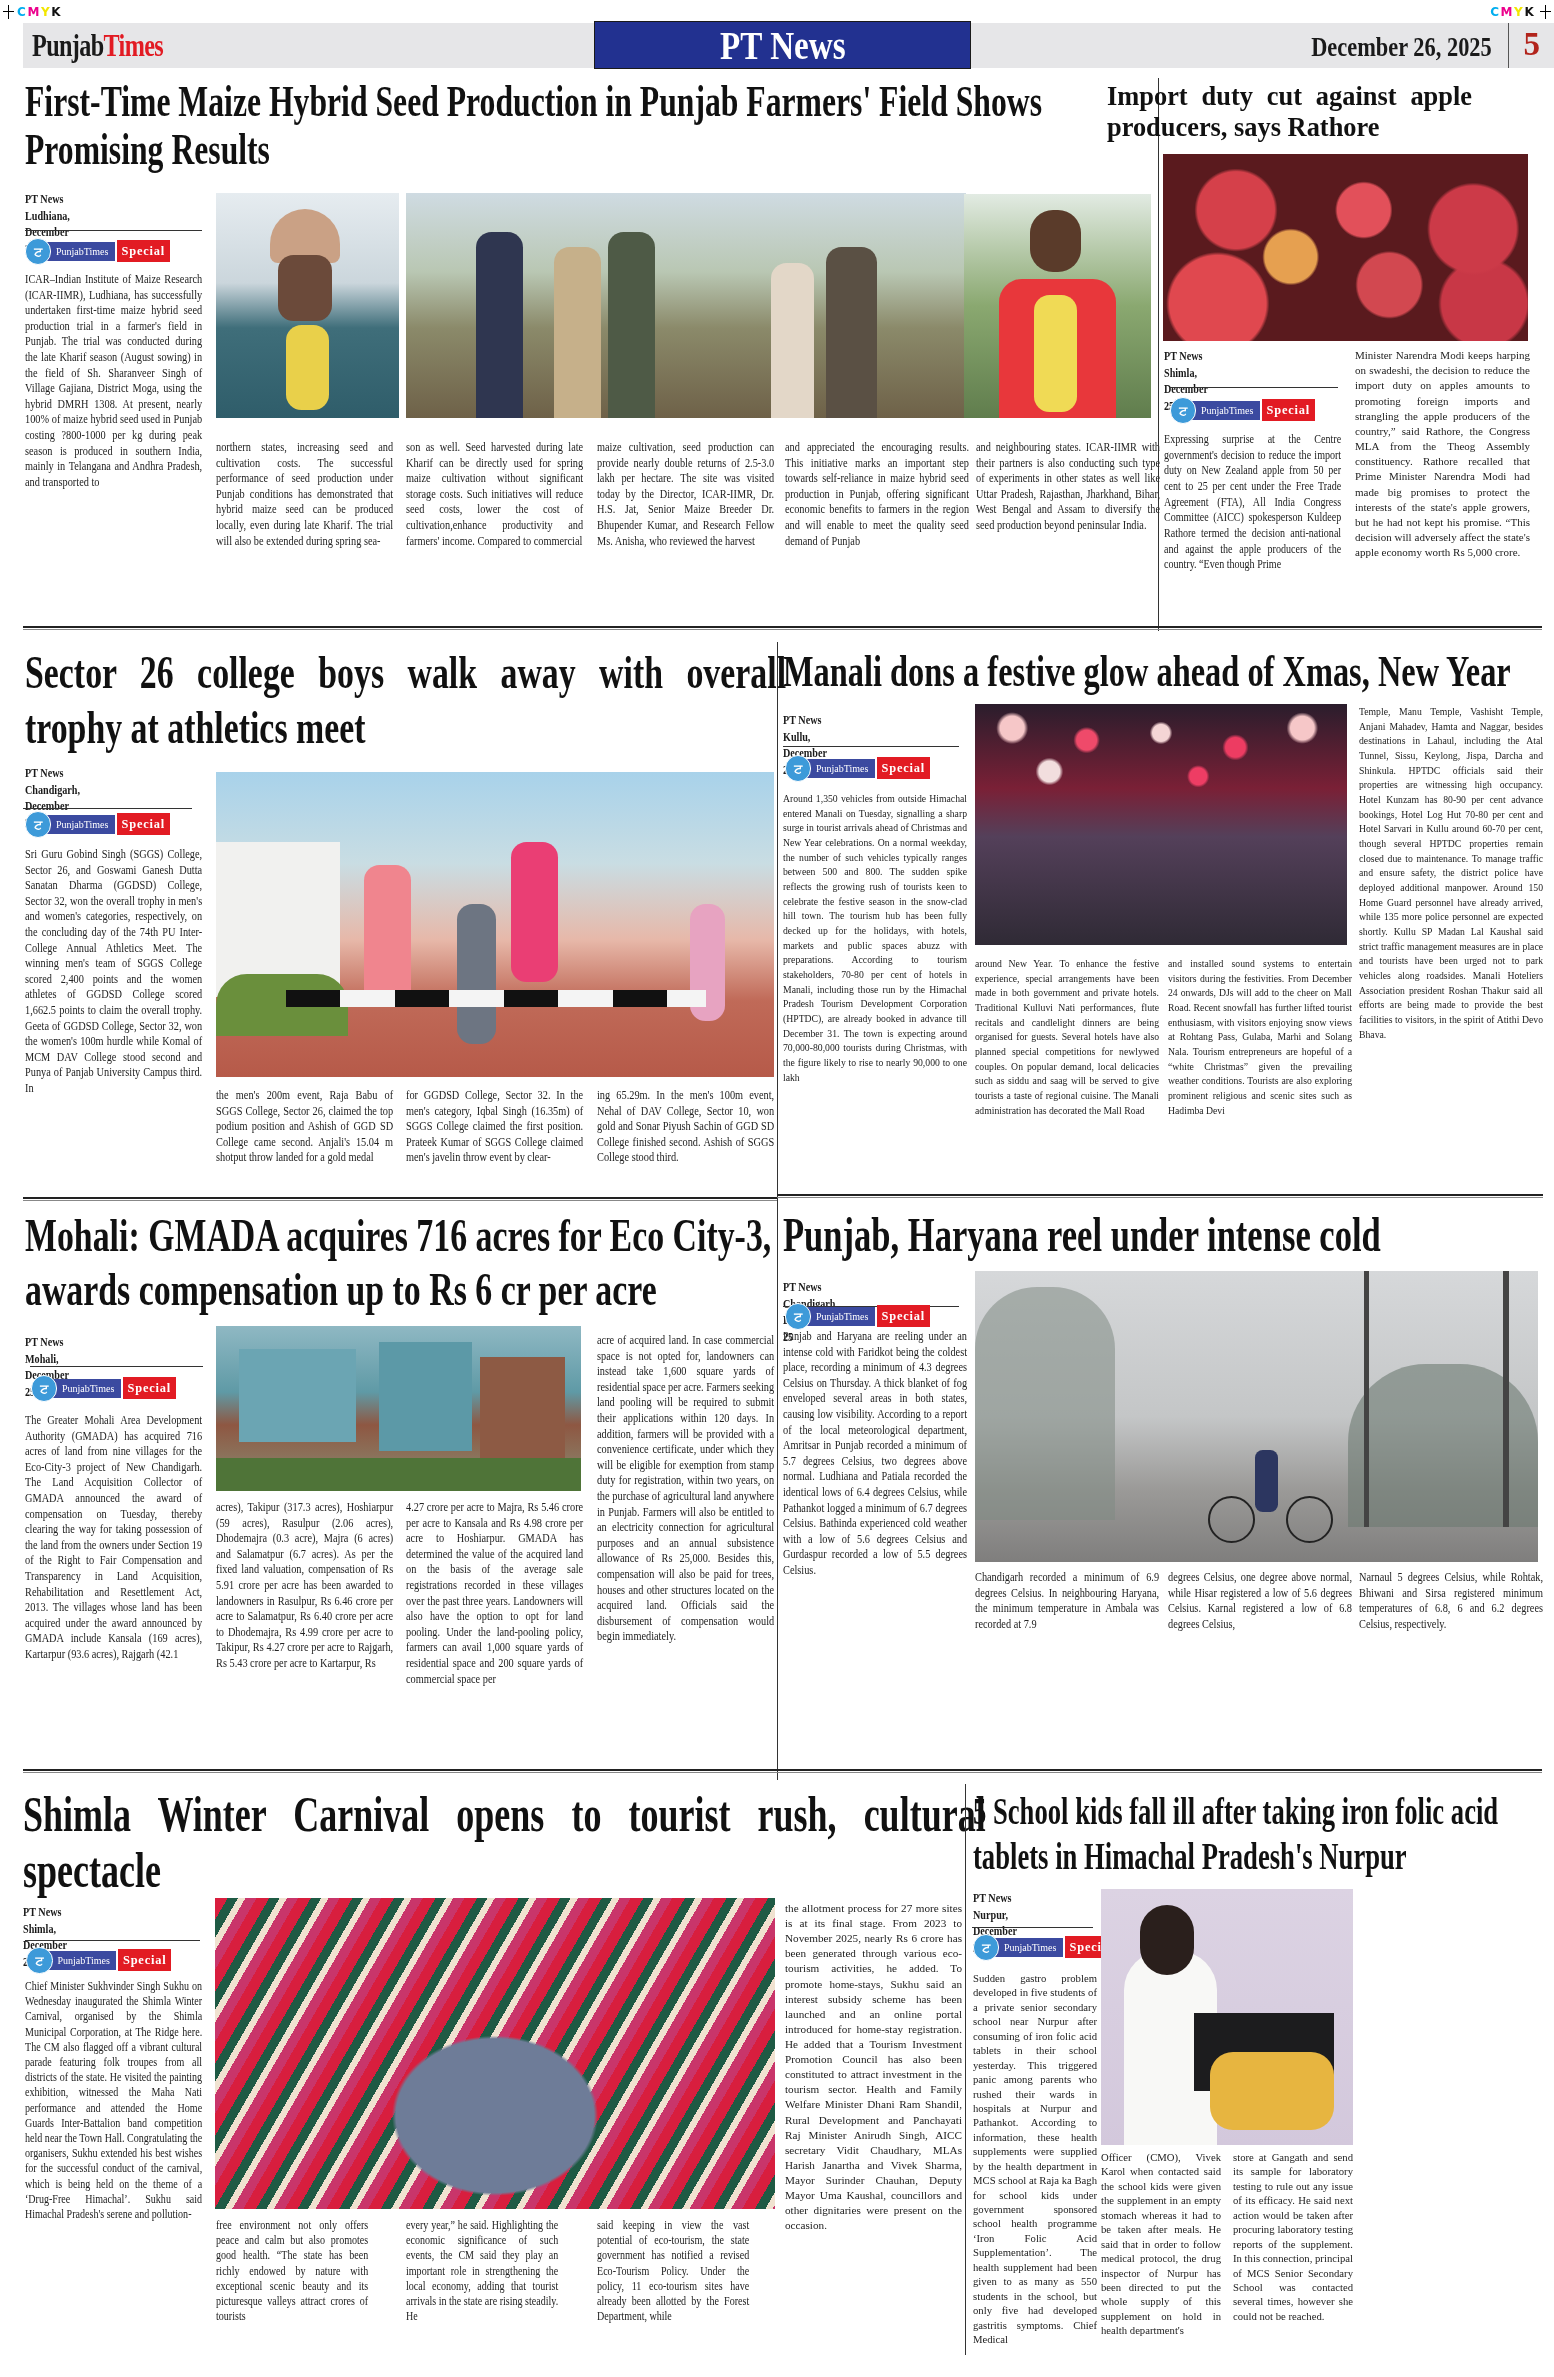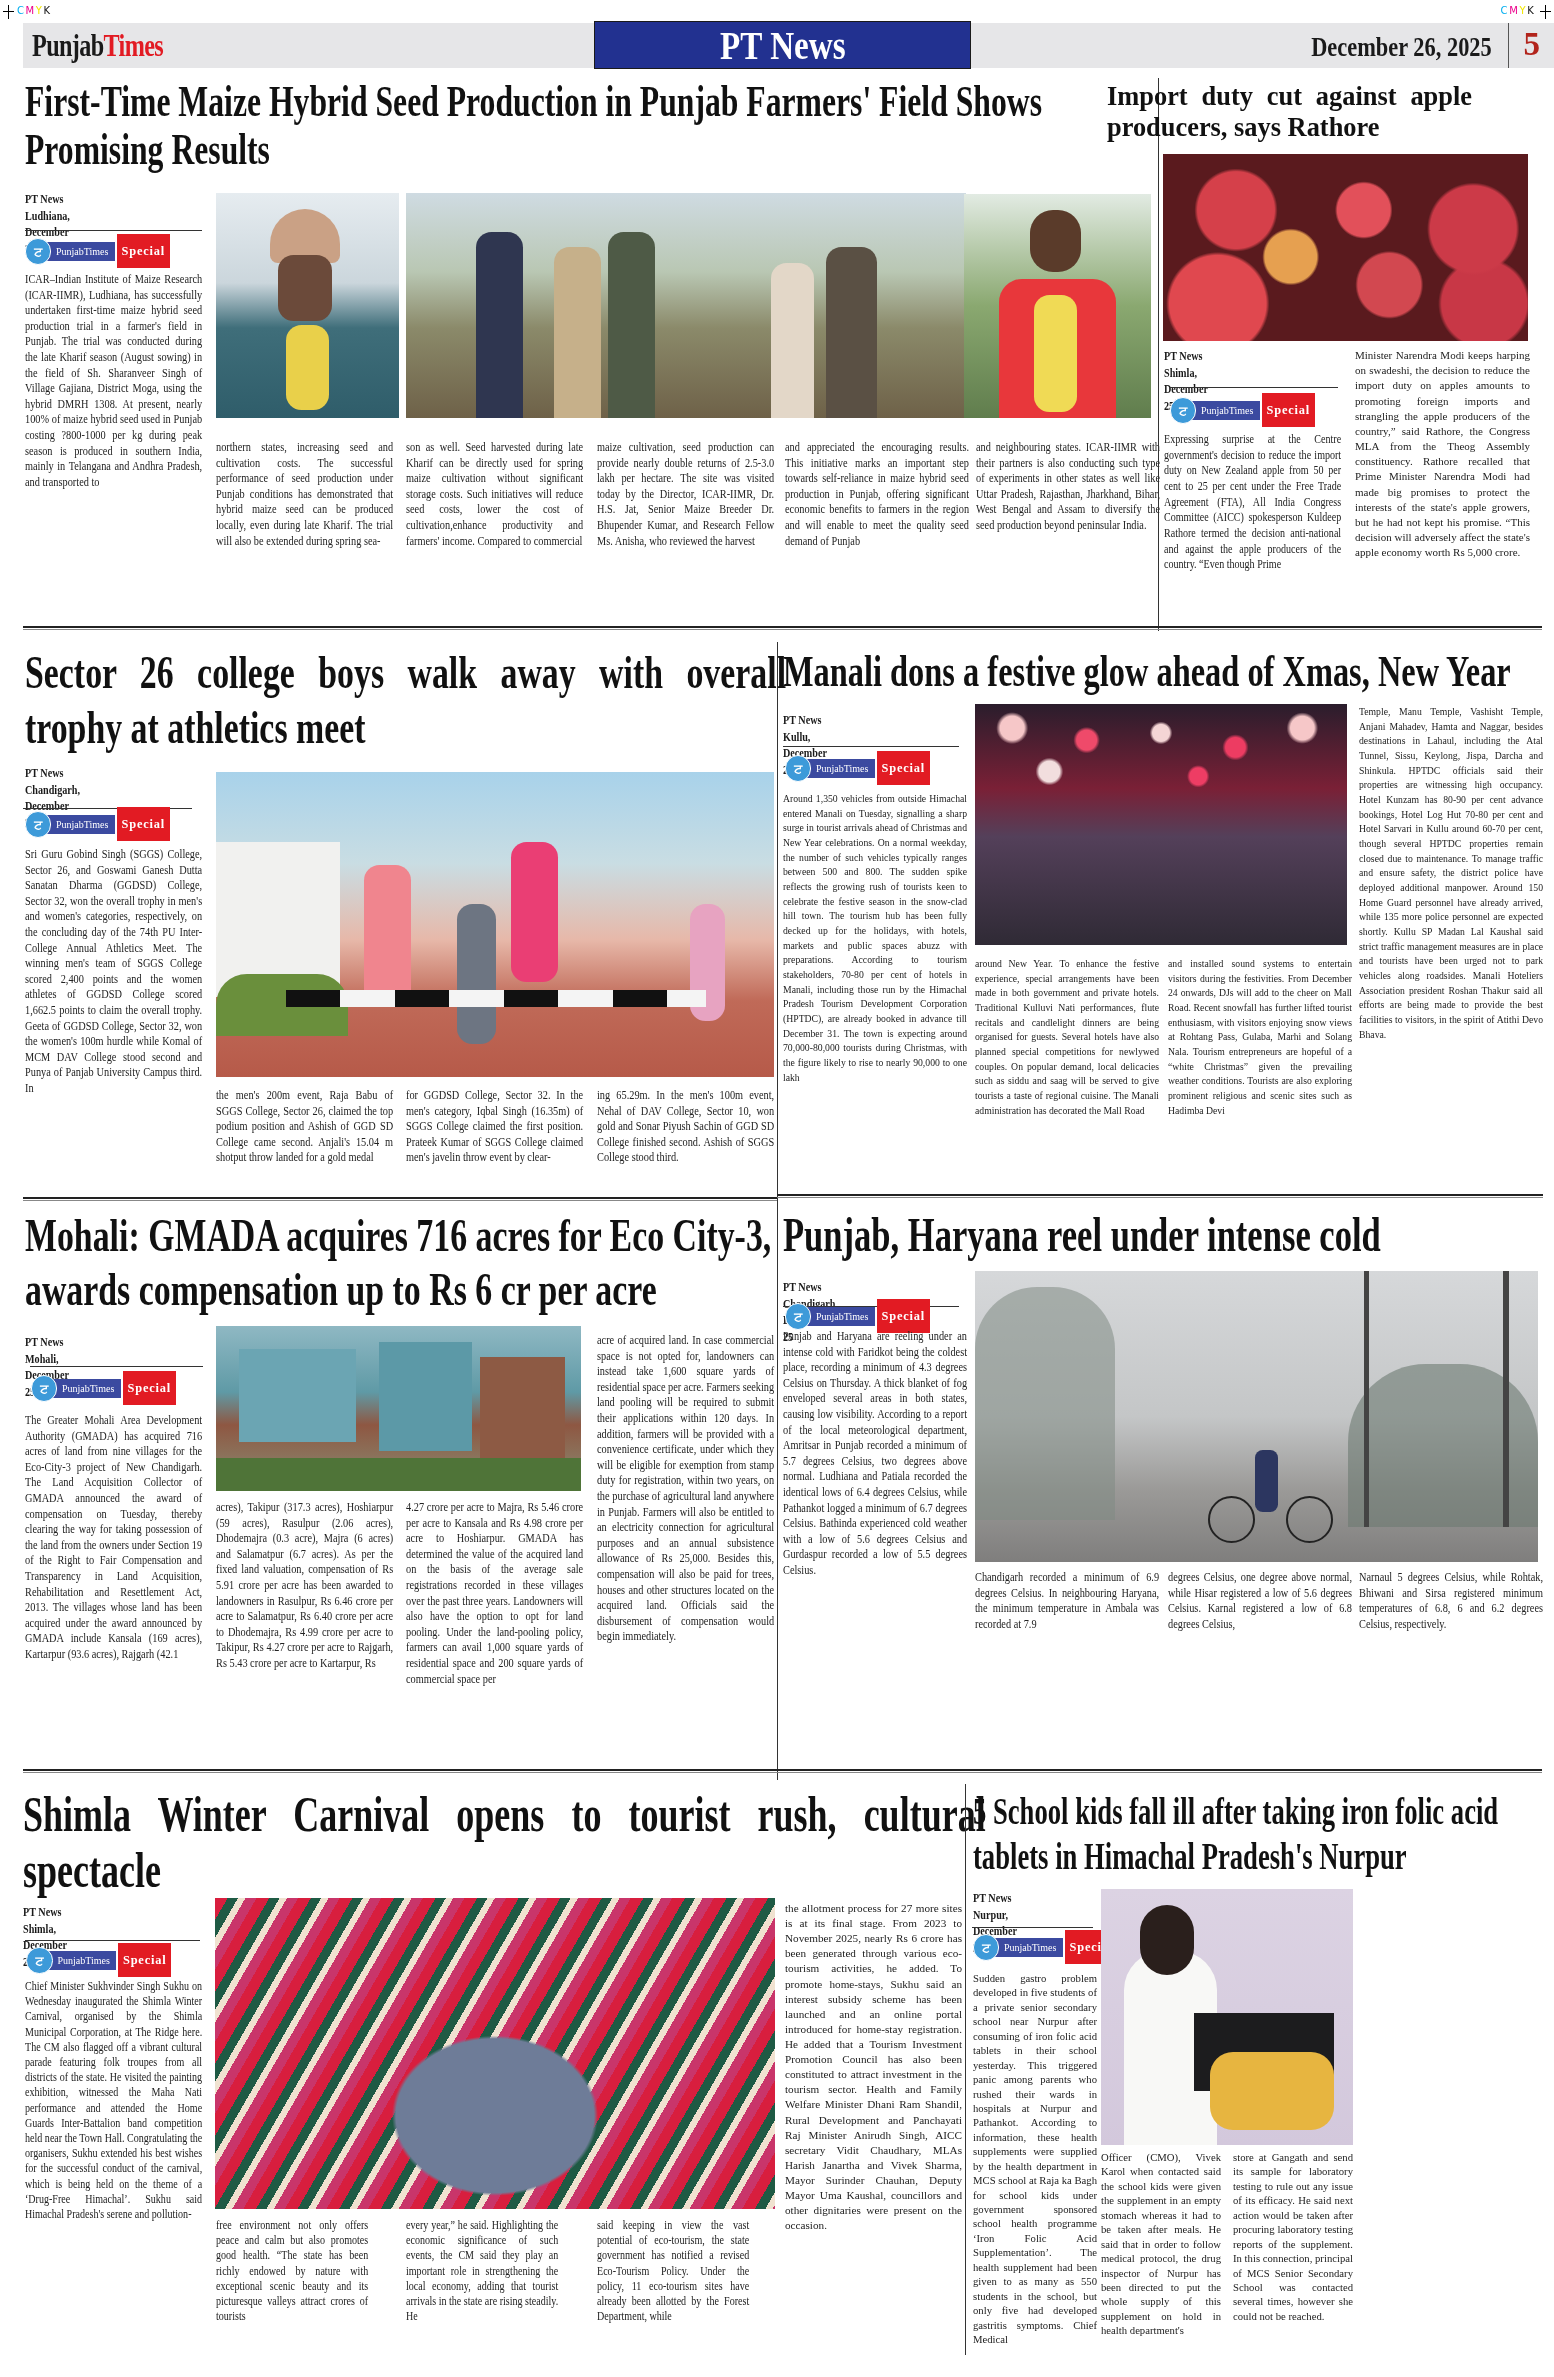--- a/index.html
+++ b/index.html
@@ -7,7 +7,7 @@
   body { position: relative; font-family: "Liberation Serif", "DejaVu Serif", serif; color: #1a1a1a; }
 
   
-  .cmyk { position: absolute; top: 4.7px; font-family: "DejaVu Sans", sans-serif; font-size: 10px; font-weight: normal; letter-spacing: 1.6px; }
+  .cmyk { position: absolute; top: 4.7px; font-family: "DejaVu Sans", sans-serif; font-size: 12px; font-weight: bold; letter-spacing: 1.6px; }
   .cmyk .c { color: #00aeef; } .cmyk .m { color: #ec008c; } .cmyk .y { color: #f2e600; } .cmyk .k { color: #111; }
   .crop { position: absolute; top: 4.7px; width: 11px; height: 14px; }
   .crop::before { content: ""; position: absolute; left: 0; right: 0; top: 6.2px; height: 1.2px; background: #000; }

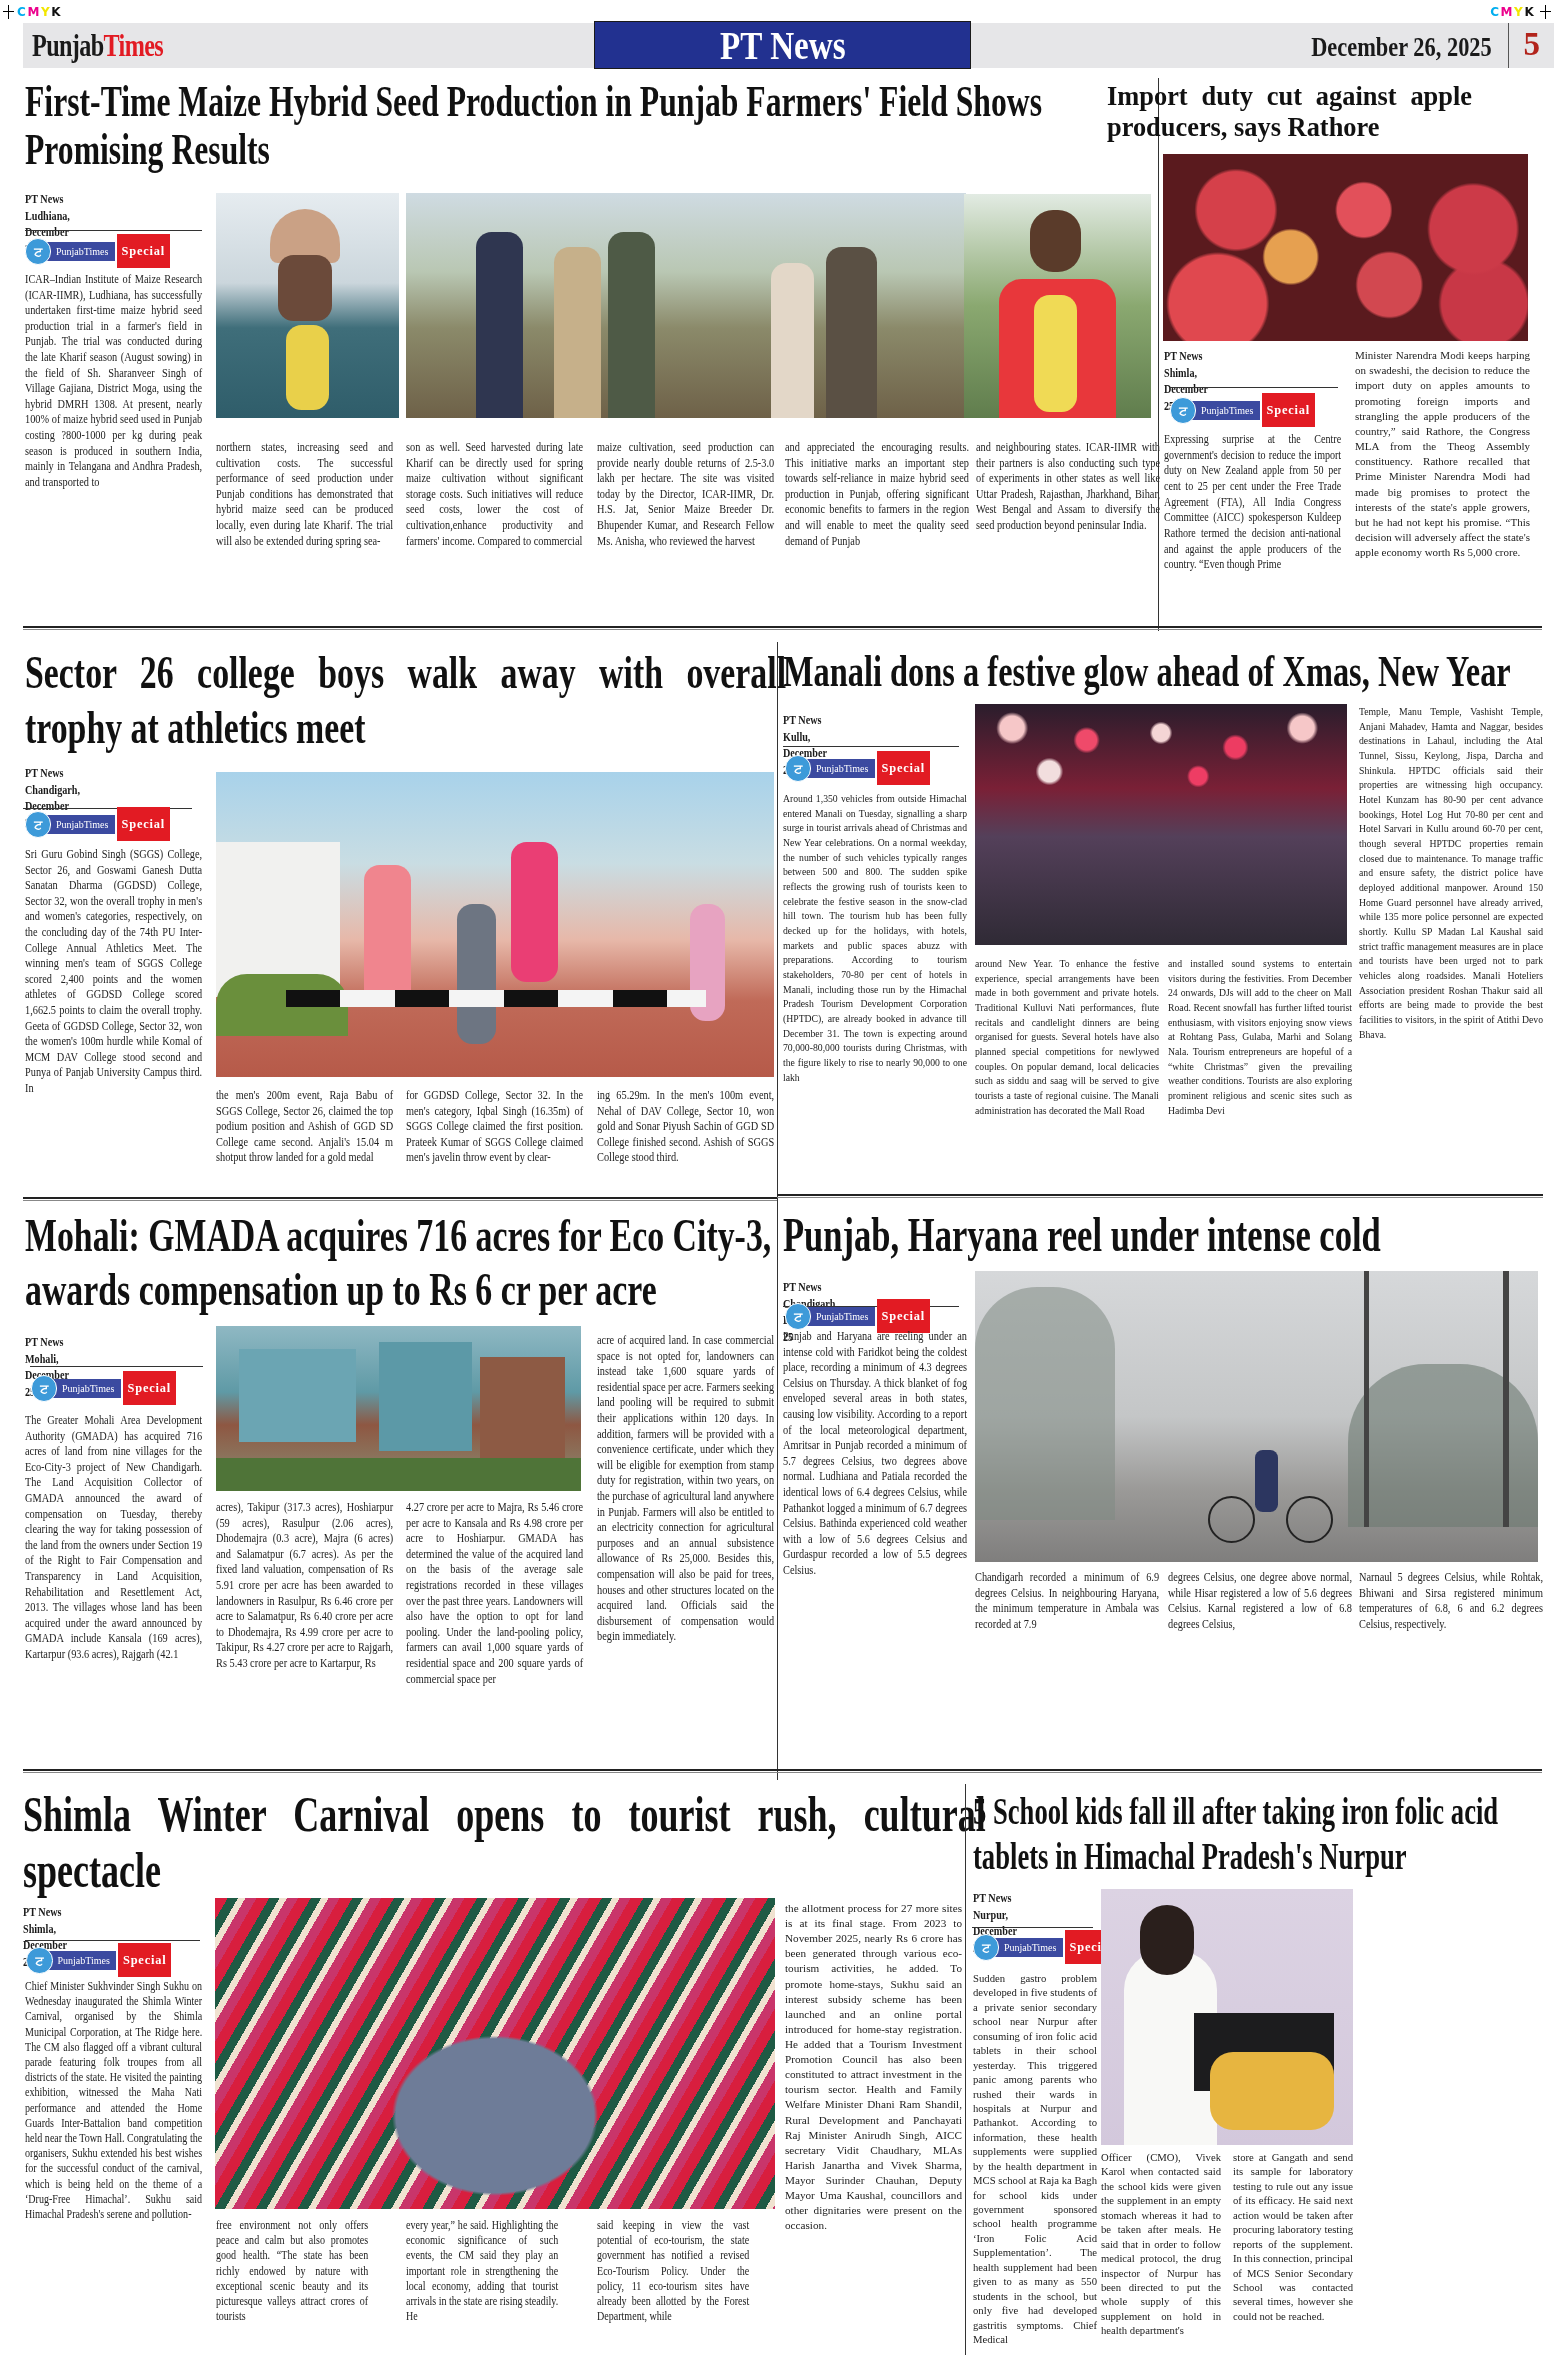--- a/index.html
+++ b/index.html
@@ -32,7 +32,7 @@
   .special { position: absolute; display: flex; align-items: center; height: 18.7px; }
   .special .logo { width: 26.4px; height: 26.4px; border-radius: 50%; background: #3d9ad9; border: 1.6px solid #fff; position: relative; z-index: 2; margin-right: -4.7px; display:flex; align-items:center; justify-content:center; color:#fff; font-size: 12.4px; font-family:"DejaVu Sans", sans-serif; font-weight: bold; }
   .special .pt { background: #3b4aa0; color: #fff; font-size: 10px; padding: 2.3px 6.2px 2.3px 9.3px; height: 18.7px; display: flex; align-items: center; }
-  .special .sp { background: #e21b23; color: #fff; font-weight: bold; font-size: 12.4px; padding: 0 4.7px; height: 34px; margin-left: 2.3px; display: flex; align-items: center; letter-spacing: 0.8px; }
+  .special .sp { background: #e21b23; color: #fff; font-weight: bold; font-size: 12.4px; padding: 0 4.7px; height: 22px; margin-left: 2.3px; display: flex; align-items: center; letter-spacing: 0.8px; }
   .col { position: absolute; font-size: 12px; line-height: 1.3; text-align: justify; hyphens: auto; color: #222; }
   .col.cond-text { transform: scaleX(0.86); transform-origin: left top; }
   .photo { position: absolute; overflow: hidden; }

